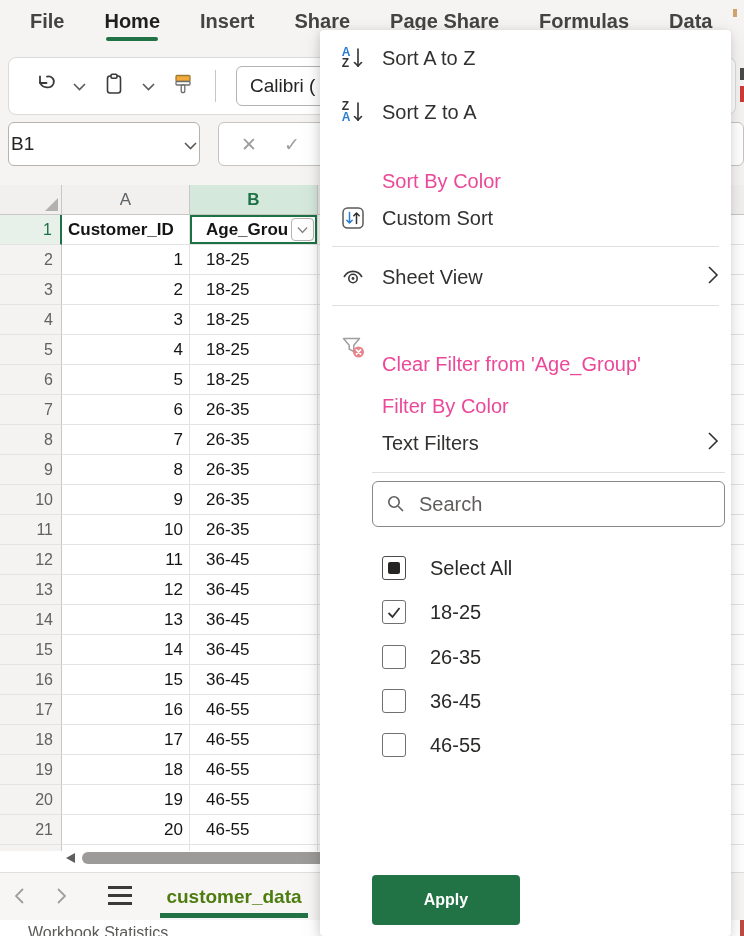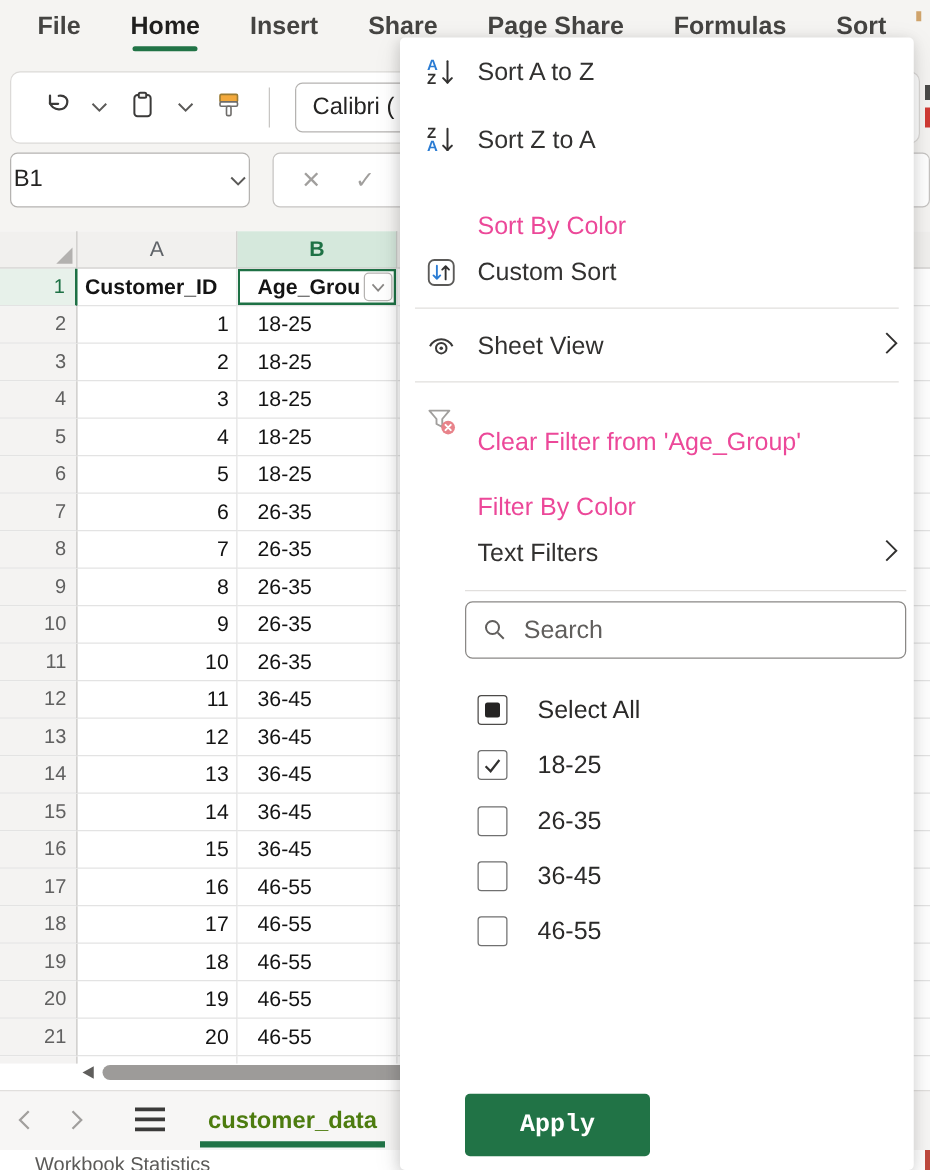--- a/index.html
+++ b/index.html
@@ -115,7 +115,7 @@
       <span class="tab">Share</span>
       <span class="tab">Page Share</span>
       <span class="tab">Formulas</span>
-      <span class="tab">Sort</span>
+      <span class="tab">Data</span>
       <span class="tab">R</span>
     </div>
 

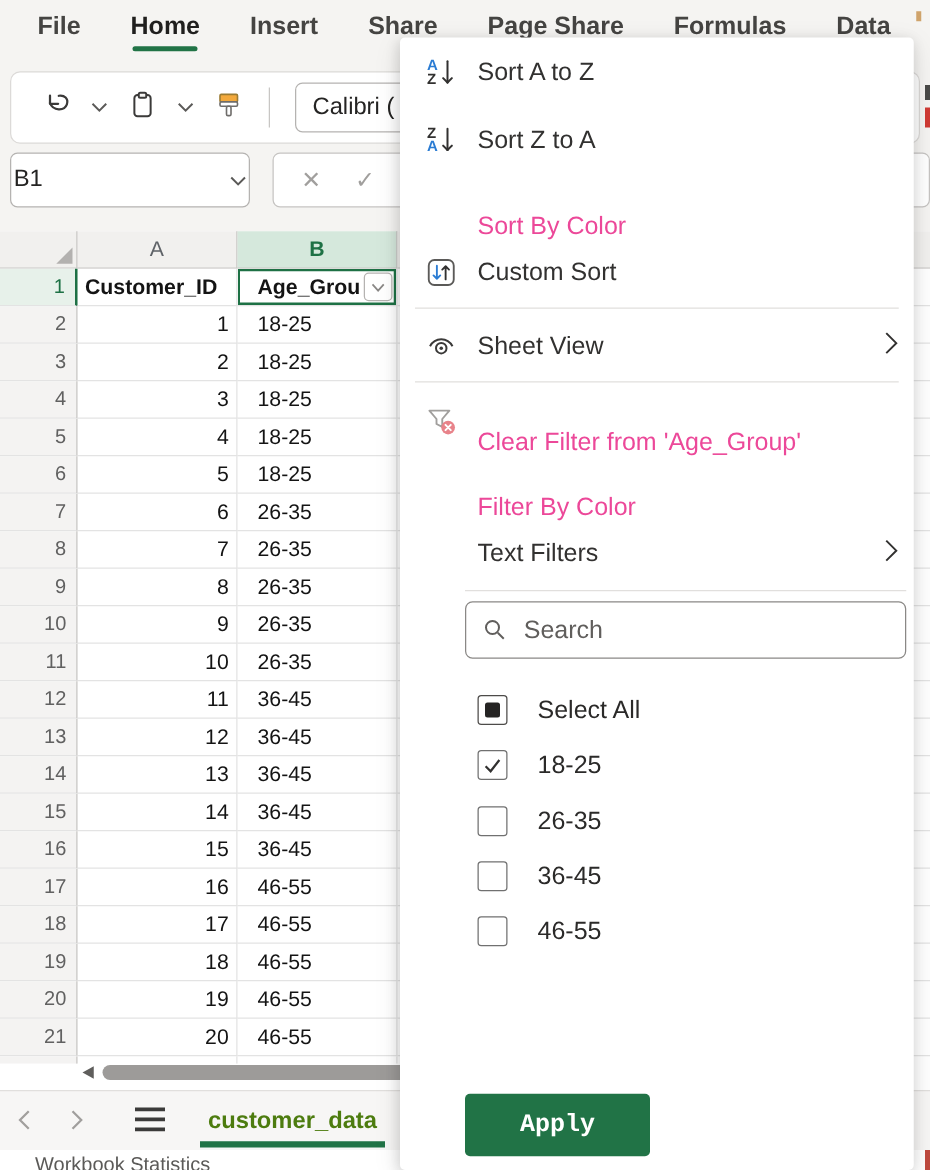--- a/index.html
+++ b/index.html
@@ -443,7 +443,7 @@
 
     <div class="dd-divider" style="top:275px"></div>
 
-    <div class="mi disabled" style="top:287px">
+    <div class="mi disabled" style="top:297px">
       <span class="mi-ic">
         <svg width="26" height="26" viewBox="0 0 26 26" fill="none">
           <path d="M3.5 4.5 H19.5 L13.8 11.2 V17.5 L9.2 15.2 V11.2 Z" stroke="#a19f9d" stroke-width="1.5" stroke-linejoin="round"></path>

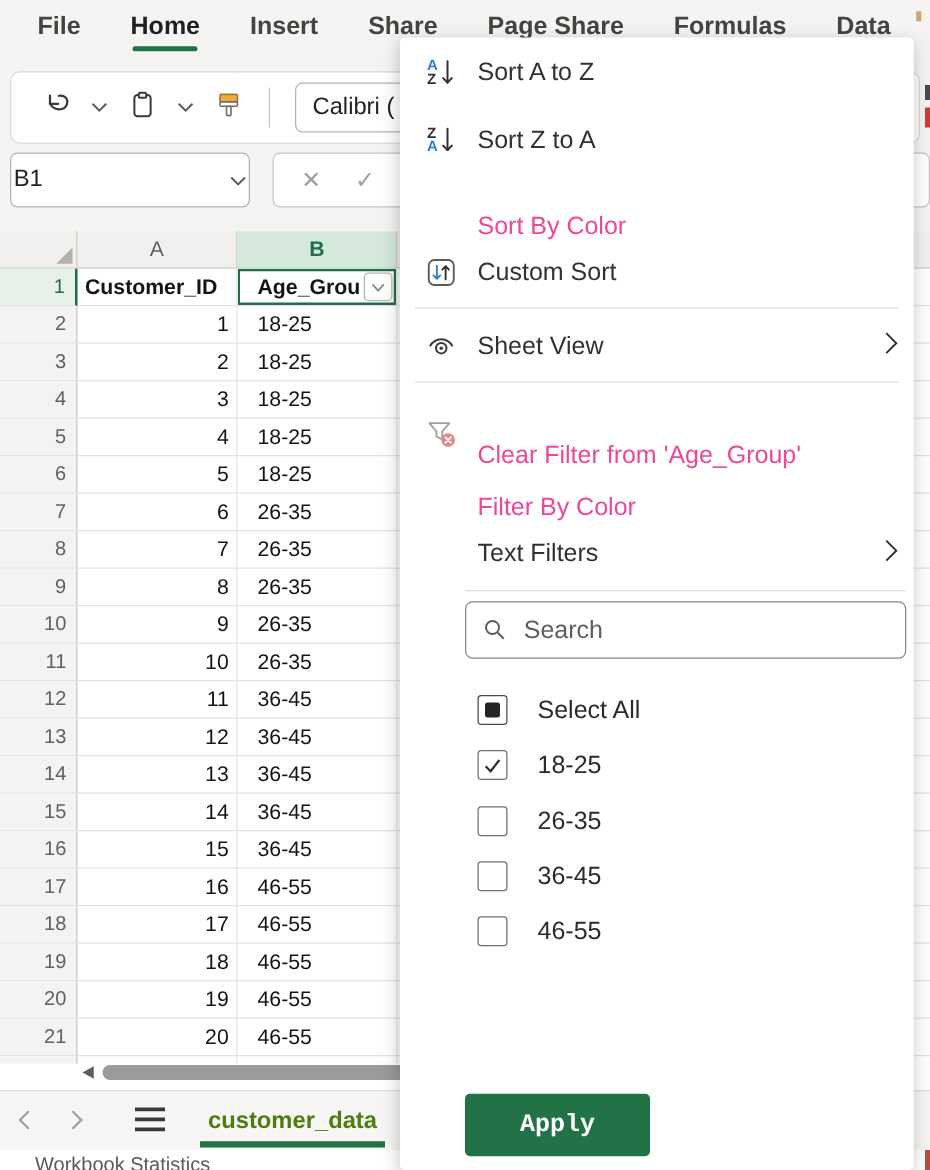--- a/index.html
+++ b/index.html
@@ -96,7 +96,7 @@
   .checkbox.state-checked .check-mark { display:block; }
   .opt-label { margin-left:24px; font-size:20px; color:#2b2a29; }
 
-  .apply-btn { position:absolute; left:52px; top:845px; width:148px; height:50px; background:#217346; color:#fff; font-size:20px; font-weight:bold; border:none; border-radius:4px; font-family:Liberation Mono, monospace; }
+  .apply-btn { position:absolute; left:52px; top:845px; width:148px; height:50px; background:#217346; color:#fff; font-size:16px; font-weight:bold; border:none; border-radius:4px; font-family:Liberation Sans, sans-serif; }
 
   
   .sort-letters { display:flex; align-items:center; gap:2px; }

